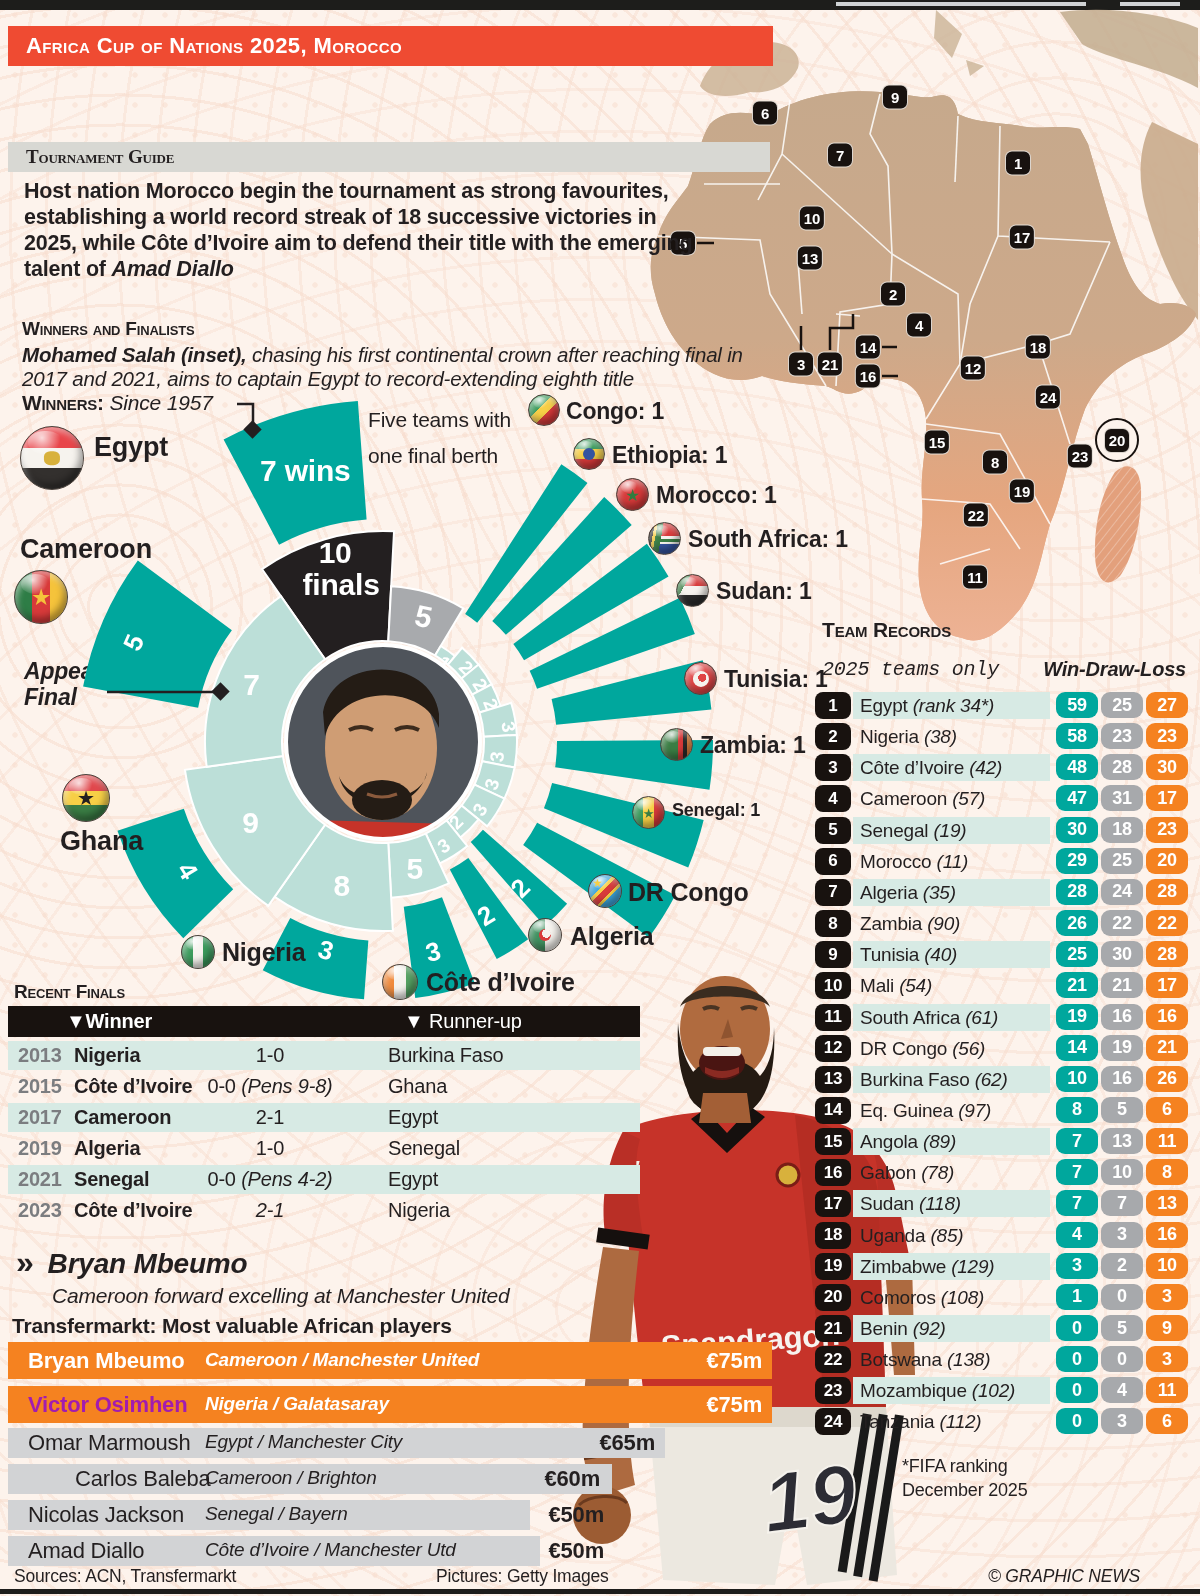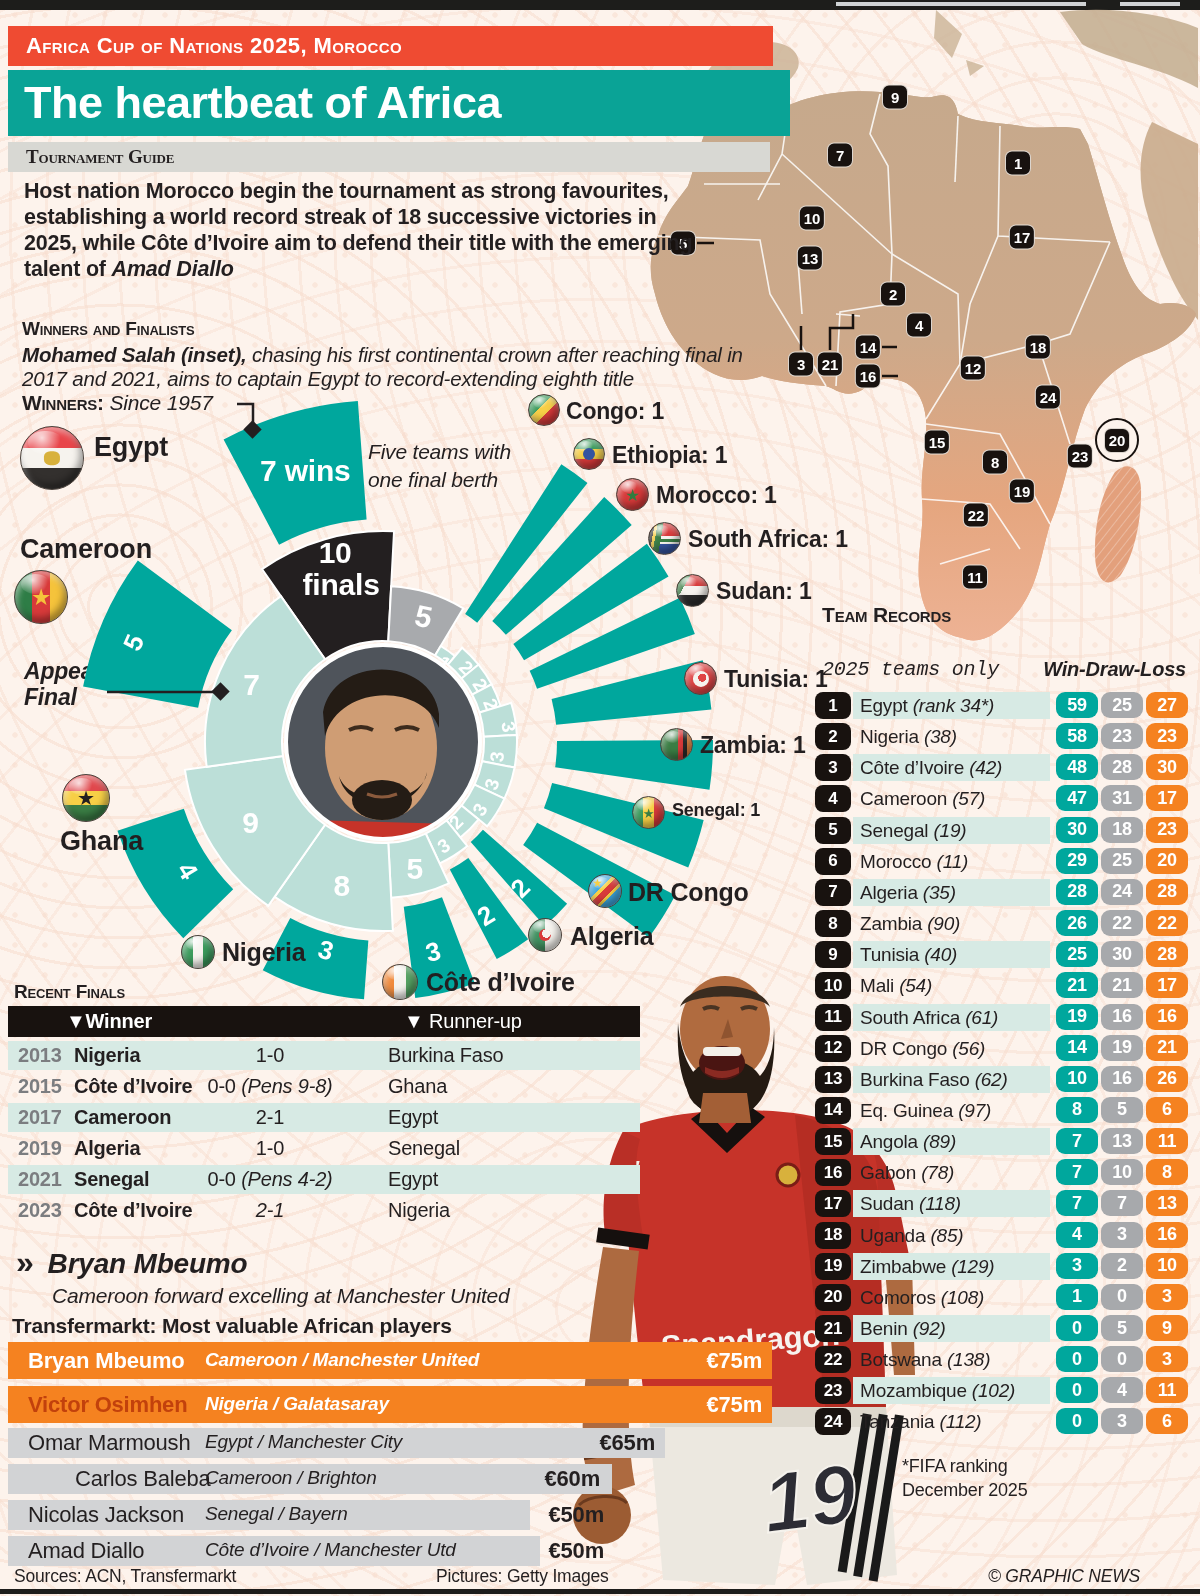--- a/index.html
+++ b/index.html
@@ -203,9 +203,6 @@
 
   <div class="abs banner-red">
     <span>Africa Cup of Nations 2025, Morocco</span>
-    </div>
-  <div class="abs banner-teal">
-    <span>The heartbeat of Africa</span>
     </div>
   <div class="abs banner-gray">
     <span>Tournament Guide</span>

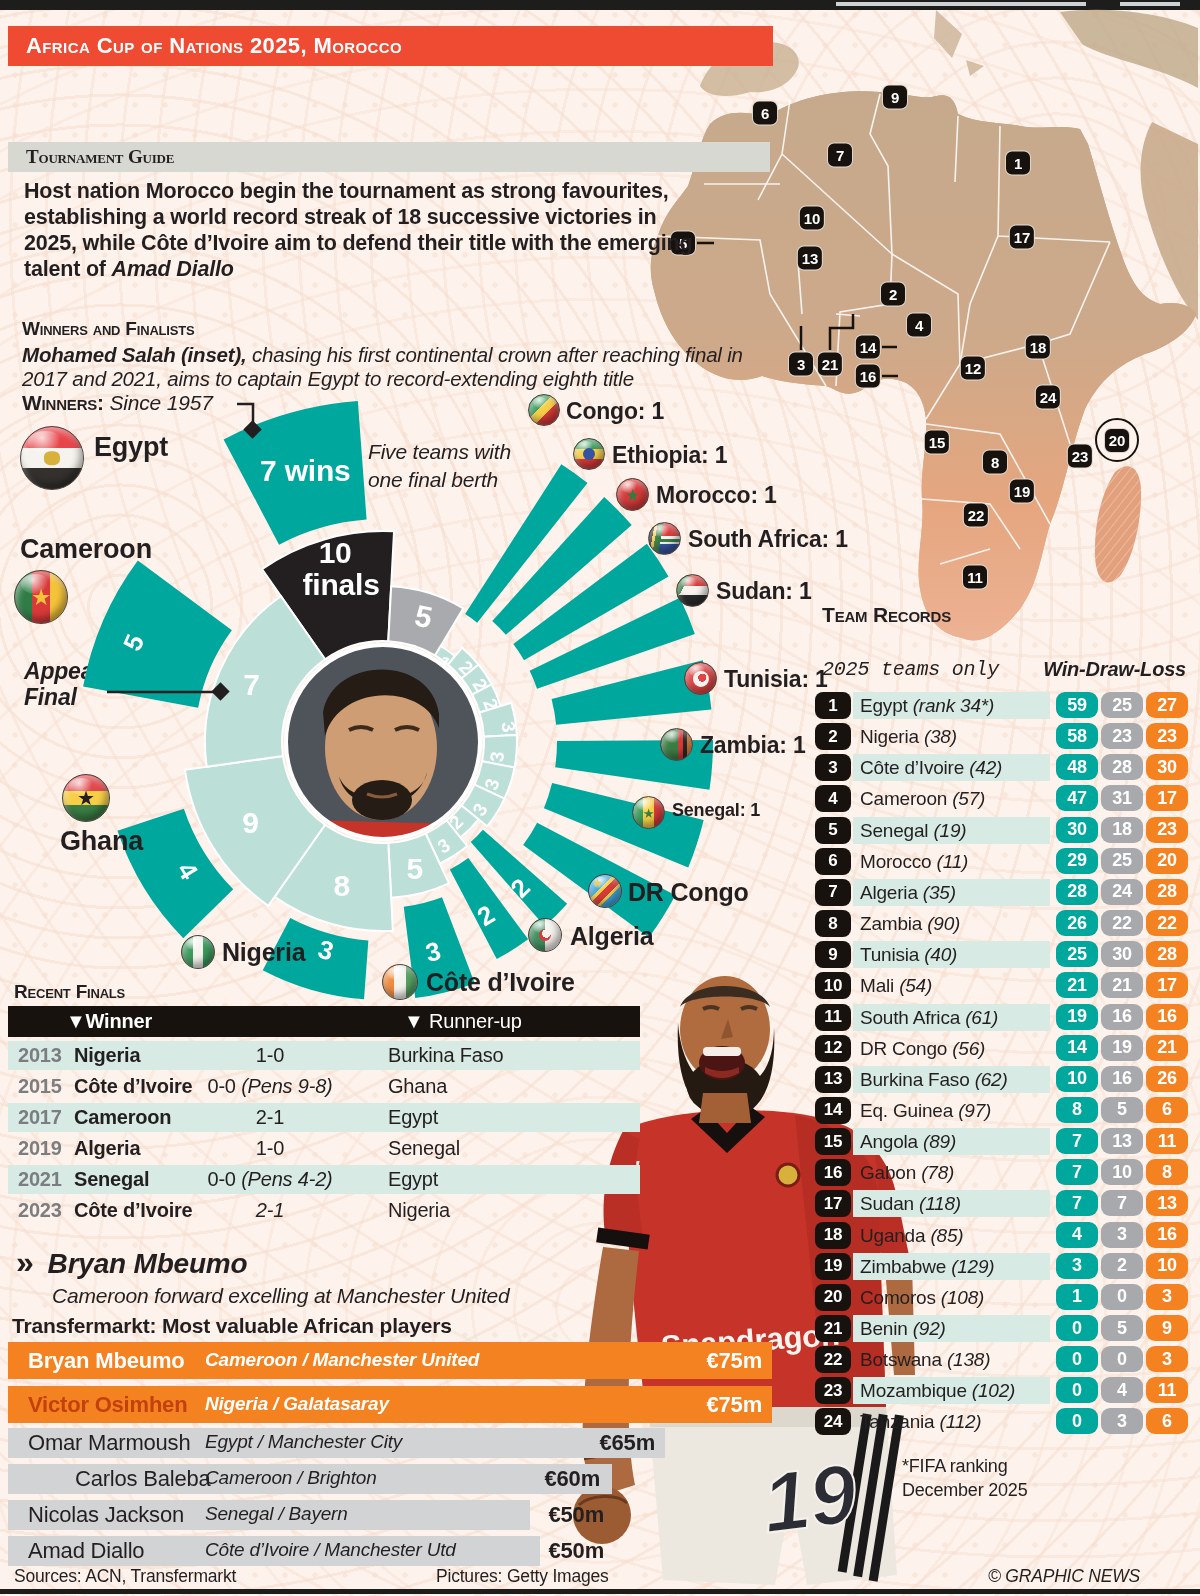--- a/index.html
+++ b/index.html
@@ -29,7 +29,7 @@
   .winners-label{left:22px;top:391px;font-size:21px;}
   .winners-label .w1{font-weight:bold;font-variant:small-caps;}
   .winners-label .w2{font-style:italic;}
-  .five-note{left:368px;top:402px;font-style:italic;font-size:21px;line-height:28px;margin-top:36px;}
+  .five-note{left:368px;top:402px;font-size:21px;line-height:36px;}
   .appear-label{left:24px;top:658px;font-weight:bold;font-style:italic;font-size:23px;line-height:26px;}
   
   .flag{position:absolute;border-radius:50%;border:1px solid #4a423c;box-sizing:border-box;

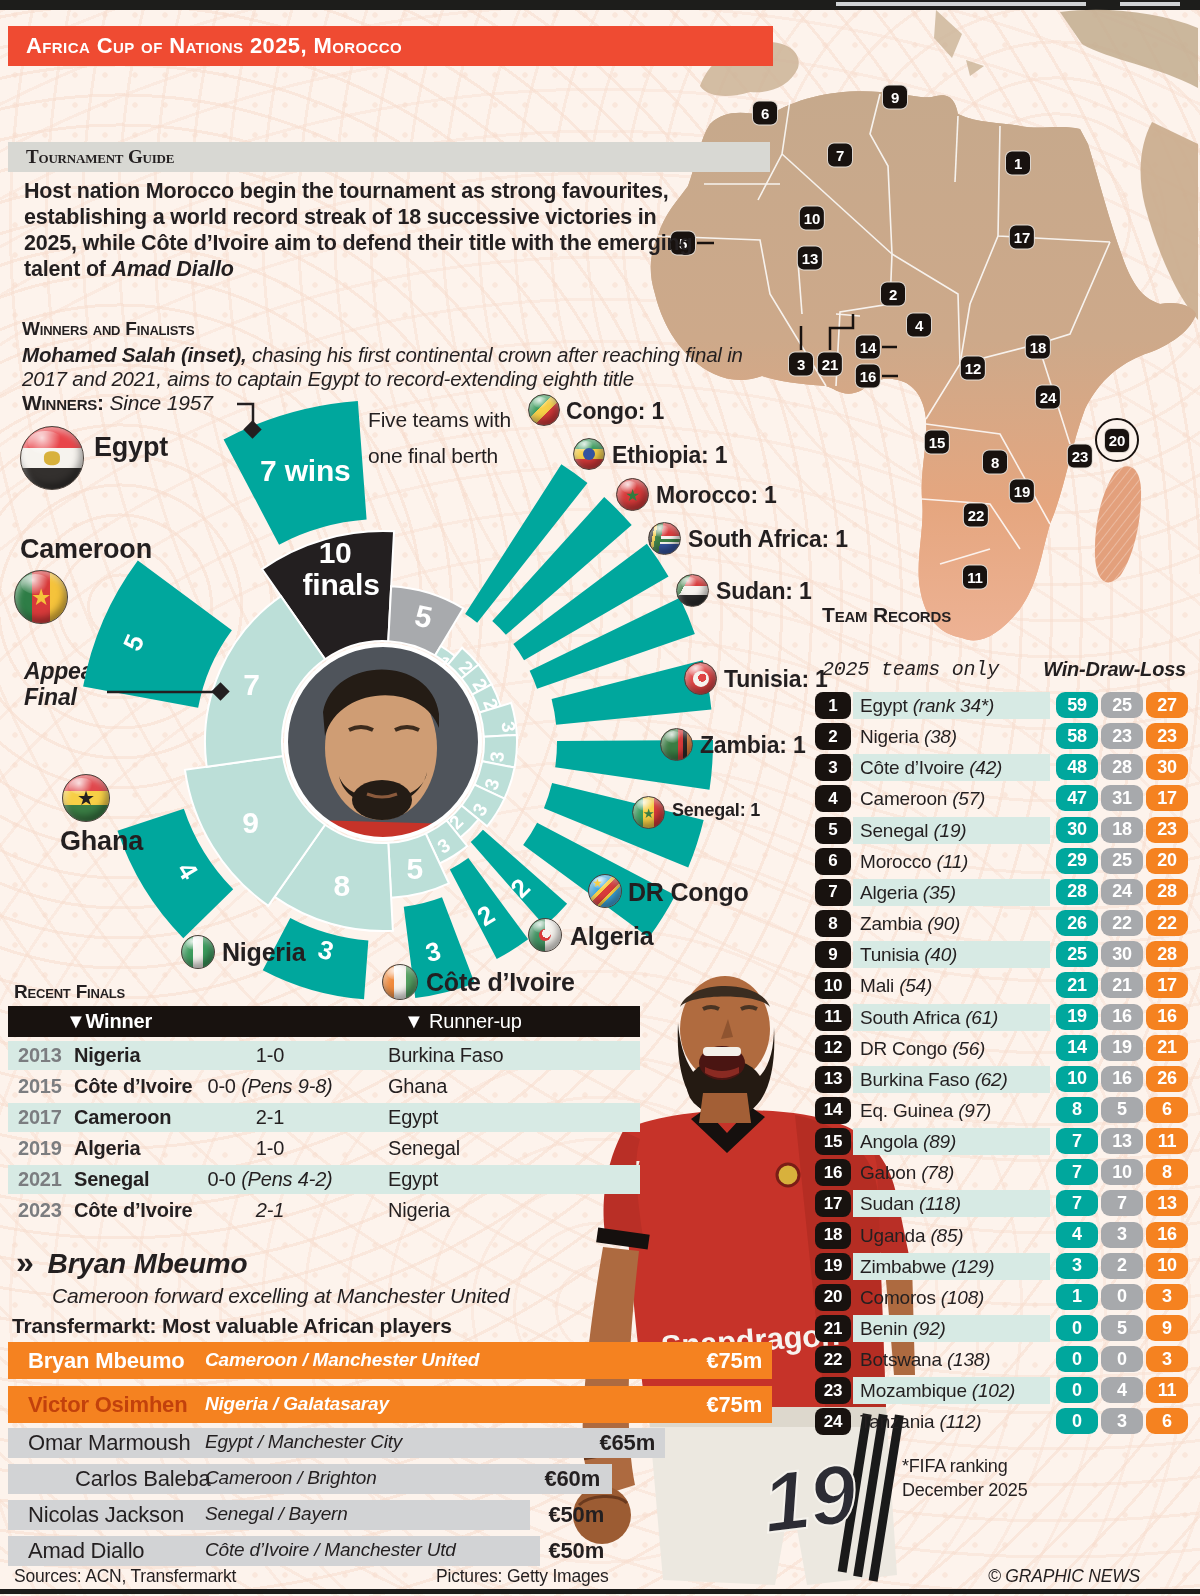--- a/index.html
+++ b/index.html
@@ -70,7 +70,7 @@
      background:#fdf3ec;border:2.5px solid #18120f;display:flex;align-items:center;justify-content:center;}
   .badge-ring .badge{position:static;transform:none;}
   
-  .tr-head{left:822px;top:603px;font-size:21px;text-align:center;}
+  .tr-head{left:822px;top:618px;font-size:21px;text-align:center;}
   .tr-sub{left:822px;top:658px;font-style:italic;font-size:20px;font-family:Liberation Mono, monospace;}
   .tr-wdl{left:986px;top:658px;width:200px;text-align:right;font-weight:bold;font-style:italic;font-size:20px;}
   .tr-row-band{position:absolute;left:853px;width:197px;background:#d7eae4;}

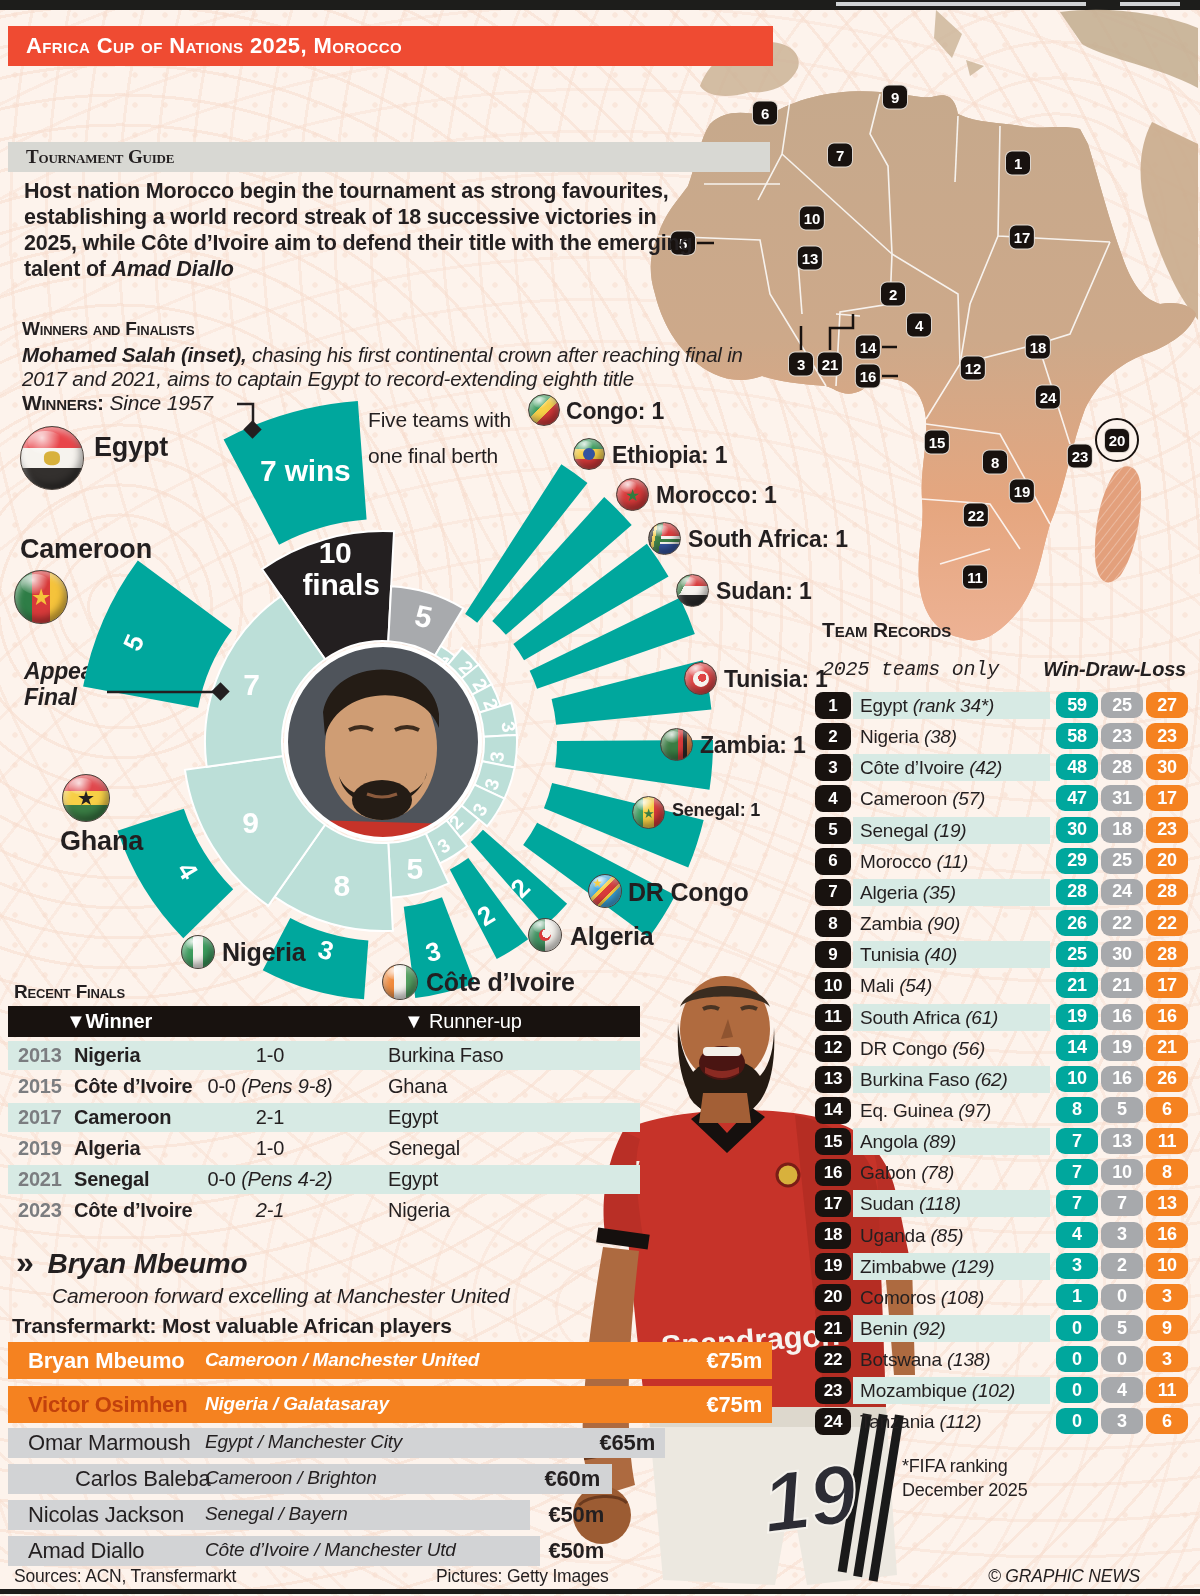--- a/index.html
+++ b/index.html
@@ -574,7 +574,7 @@
       <div class="tm-detail" style="top: 1348.5px;"><b style="color:#fff">Cameroon / Manchester United</b></div>
       <div class="tm-value" style="left: 652px; top: 1347.5px; color: rgb(255, 255, 255);">€75m</div>
       <div class="tm-bar tm-orange" style="top: 1386px; width: 764px; height: 37px;"></div>
-      <div class="tm-name" style="top: 1391.5px;"><b style="color:#c2410c">Victor Osimhen</b></div>
+      <div class="tm-name" style="top: 1391.5px;"><b style="color:#a21caf">Victor Osimhen</b></div>
       <div class="tm-detail" style="top: 1392.5px;"><b style="color:#fff">Nigeria / Galatasaray</b></div>
       <div class="tm-value" style="left: 652px; top: 1391.5px; color: rgb(255, 255, 255);">€75m</div>
       <div class="tm-bar tm-gray" style="top: 1428px; width: 657px; height: 30px;"></div>

